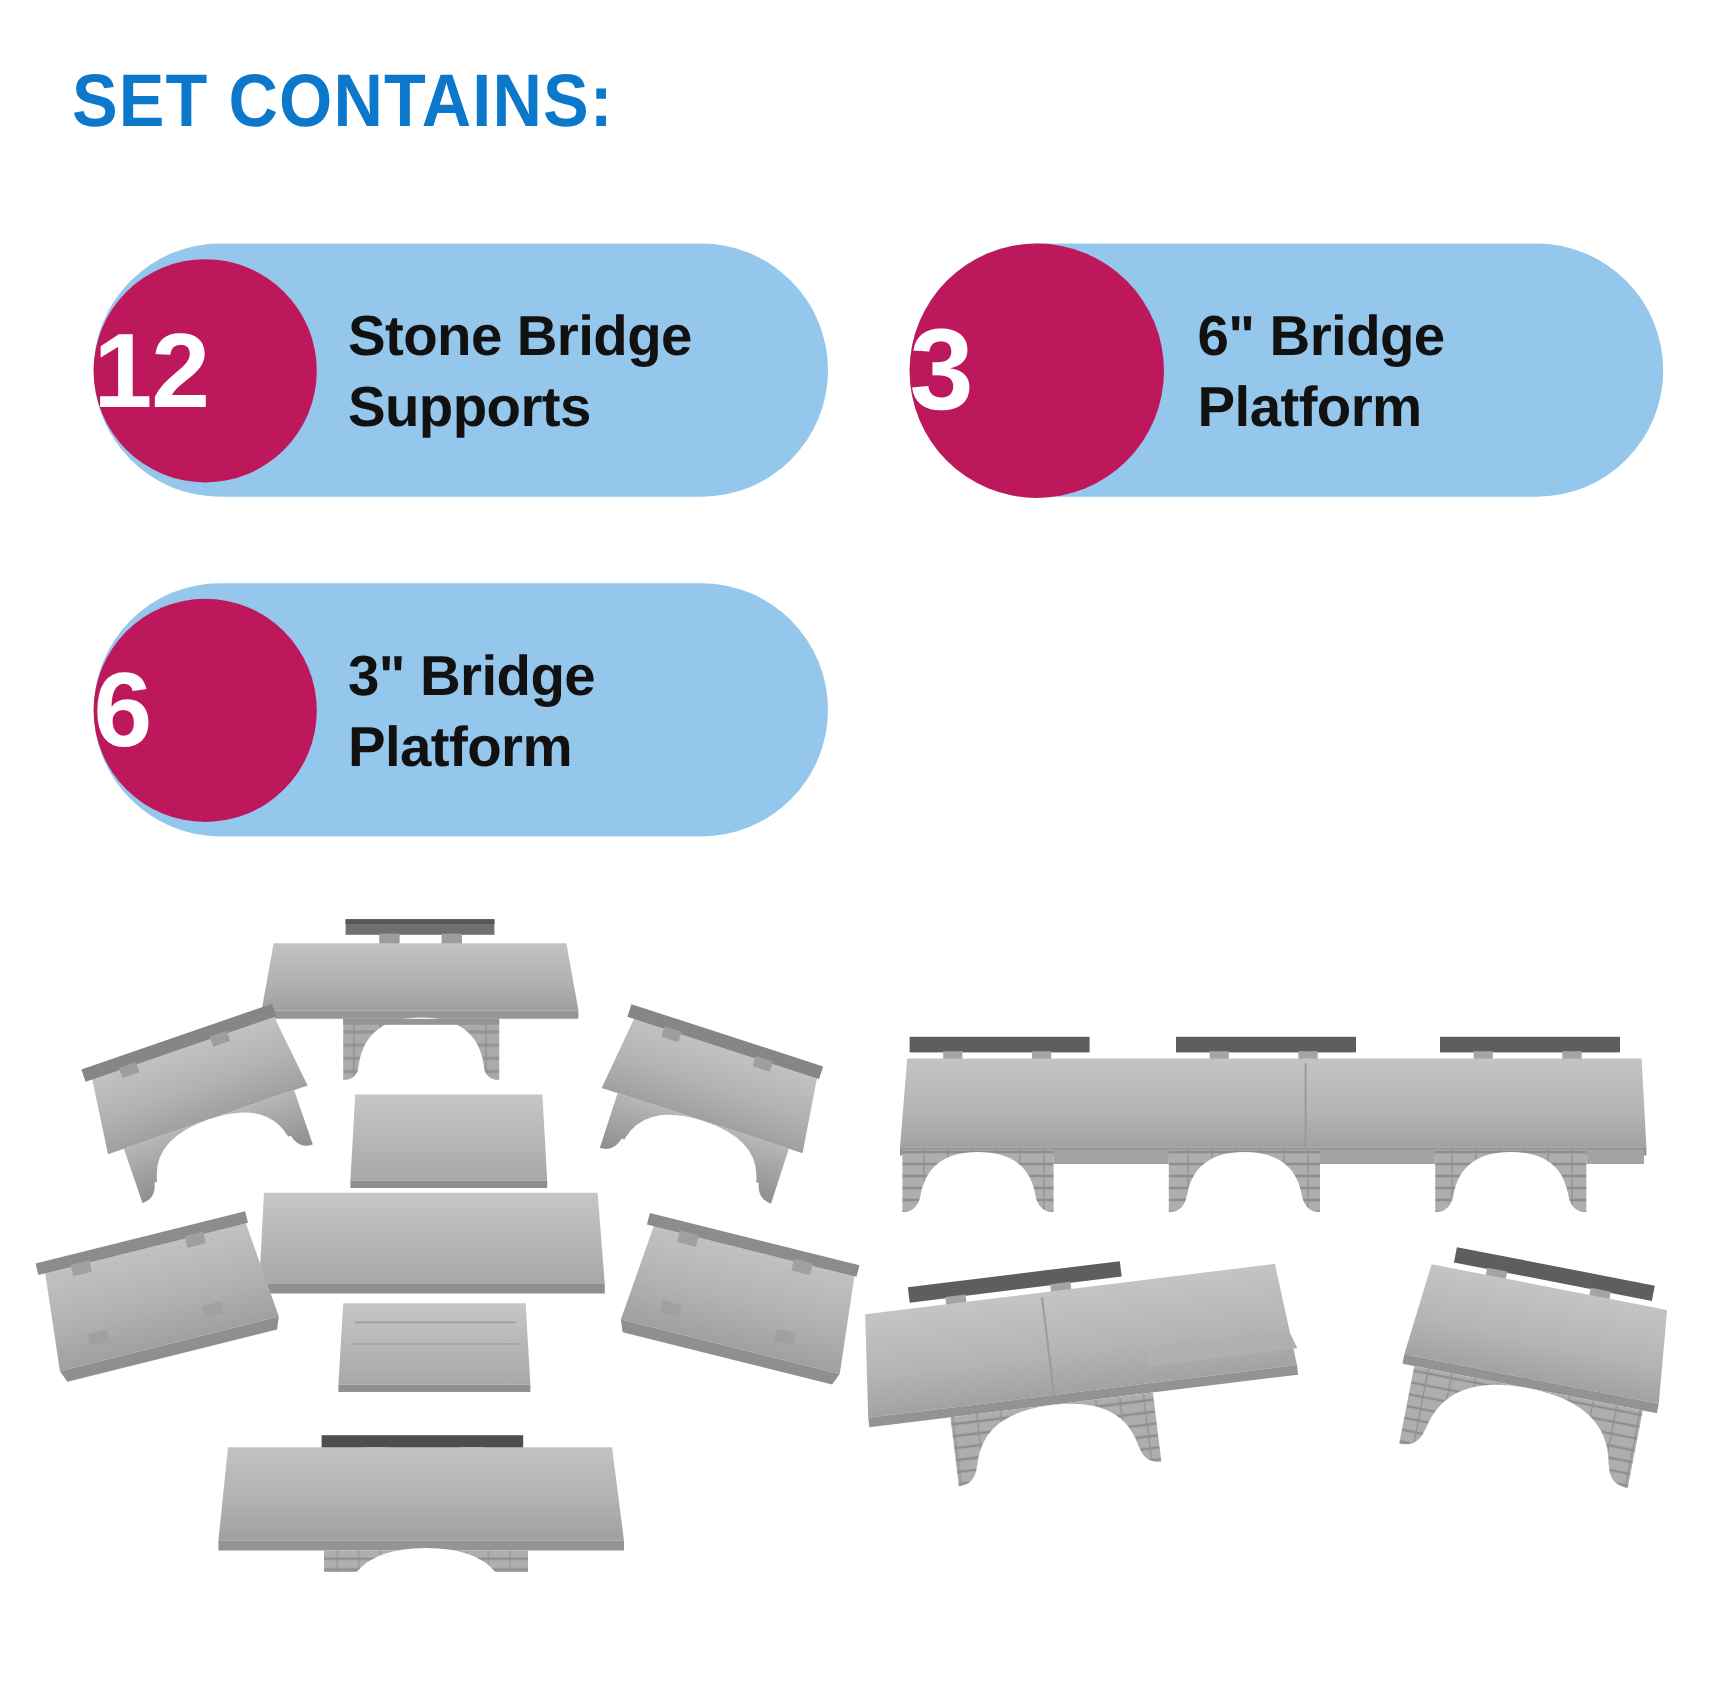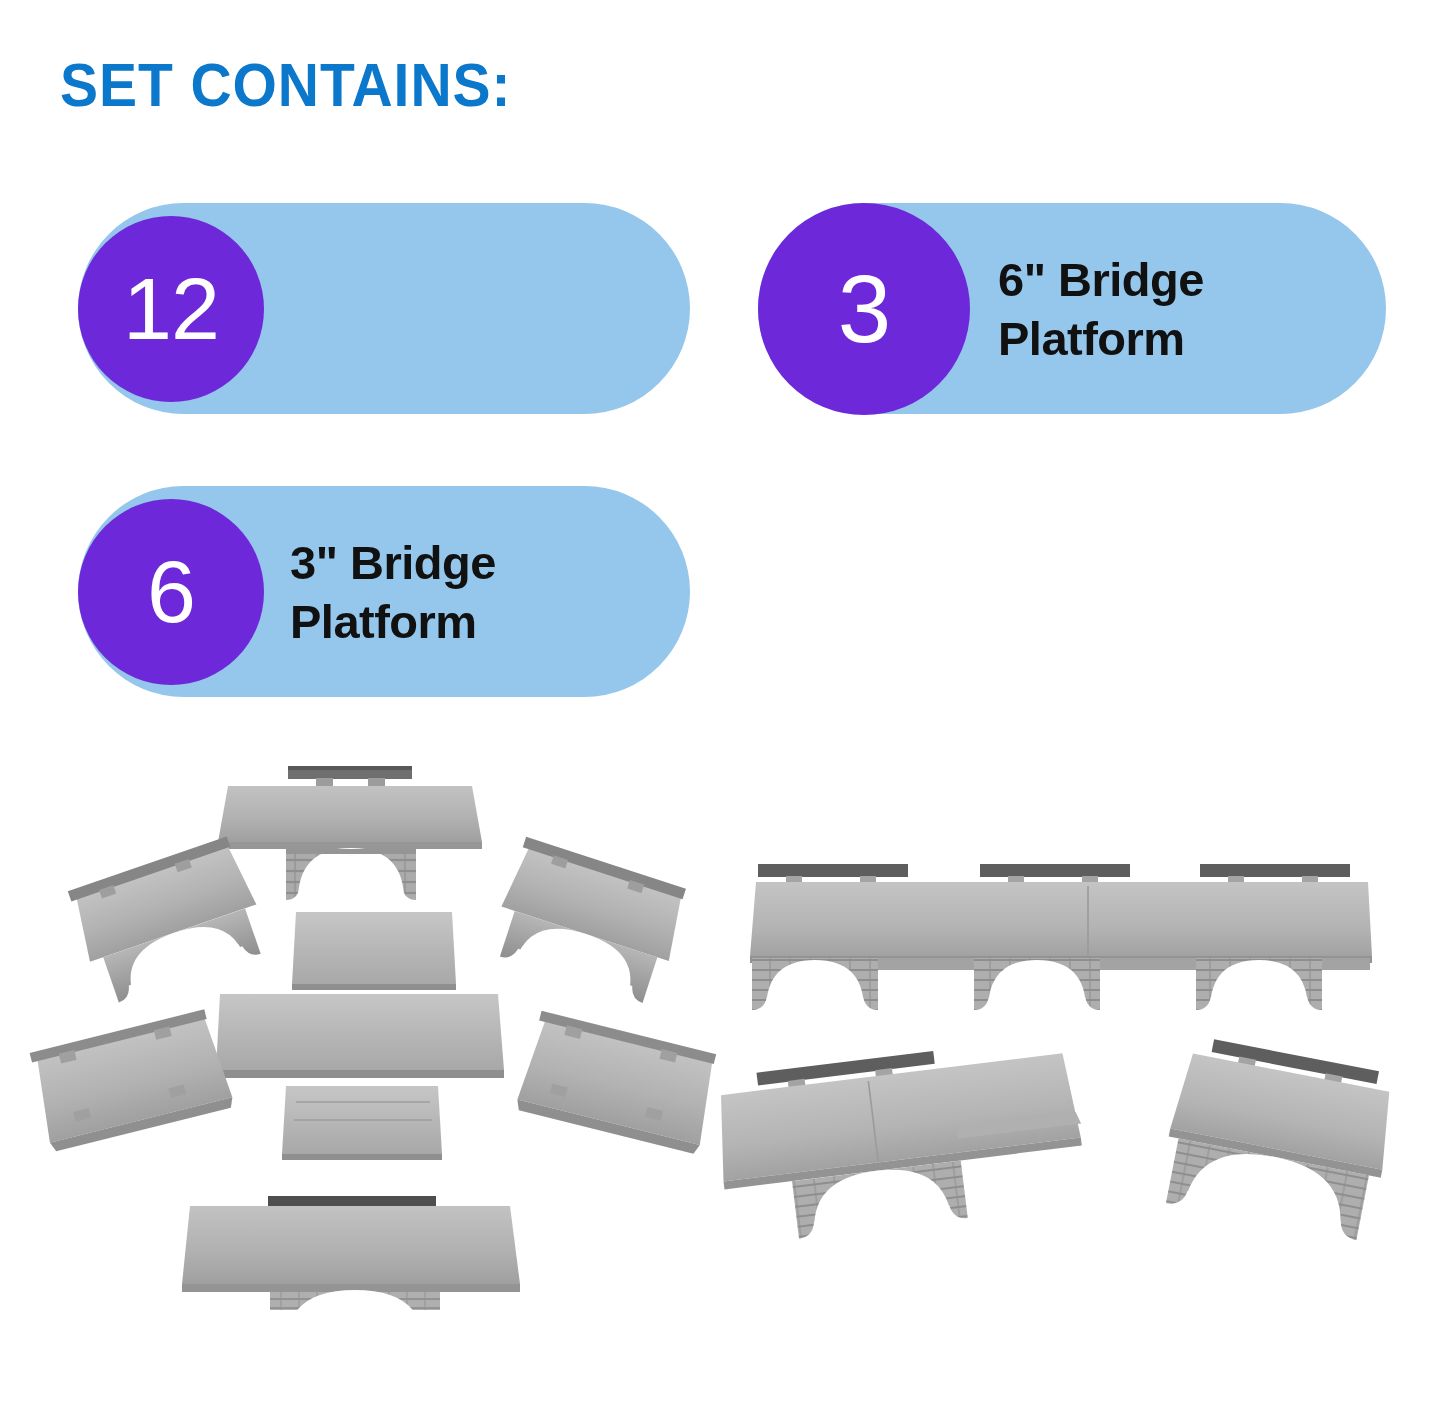--- a/index.html
+++ b/index.html
@@ -47,14 +47,13 @@
     left: 0;
     top: 50%;
     transform: translateY(-50%);
-    background: #6d28d9;
+    background: #be185d;
     border-radius: 50%;
     display: flex;
     align-items: center;
-    justify-content: center;
     color: #ffffff;
     font-family: "Liberation Sans", sans-serif;
-    font-weight: 400;
+    font-weight: 700;
   }
   .pill-1 .pill-circle,
   .pill-3 .pill-circle { width: 186px; height: 186px; }

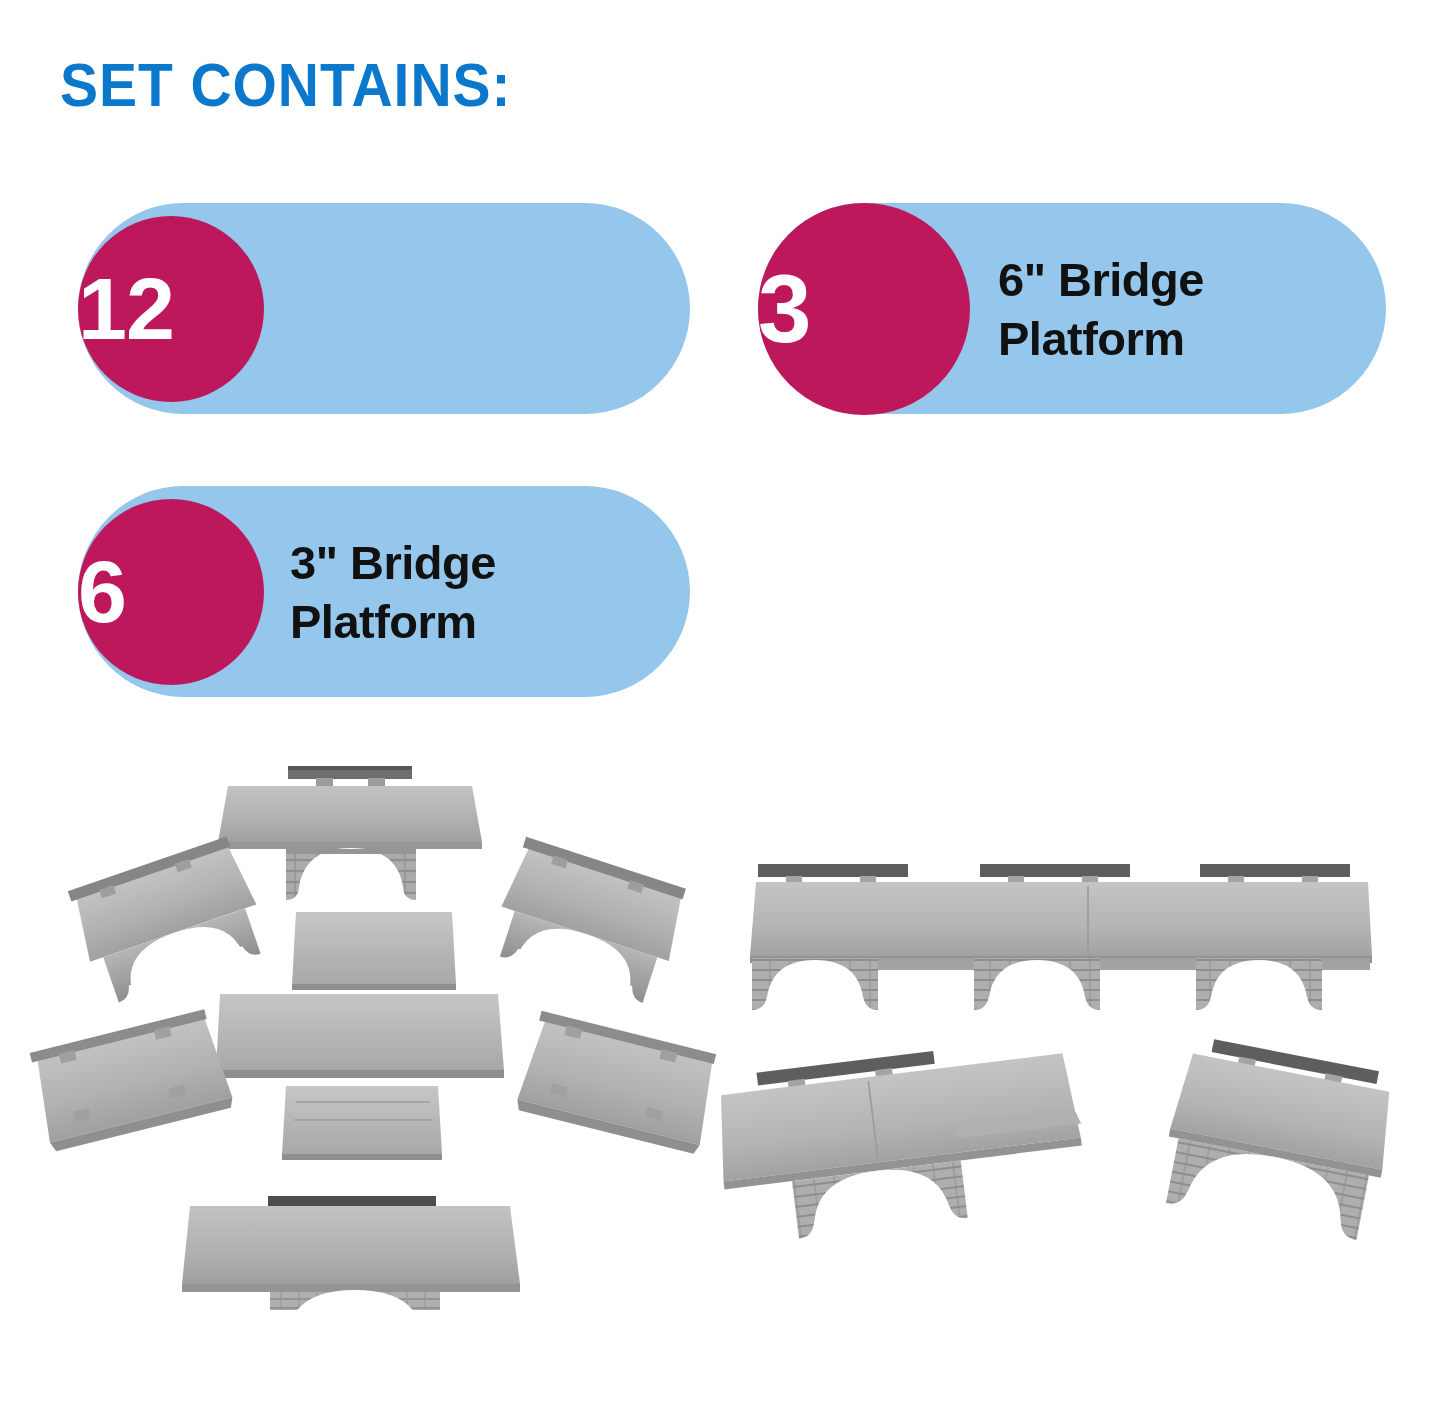--- a/index.html
+++ b/index.html
@@ -104,6 +104,8 @@
   <div class="pill-circle">
     <span class="pill-count">12</span>
   </div>
+  <div class="pill-label">Stone Bridge
+Supports</div>
 </div>
 
 <div class="pill pill-2">

